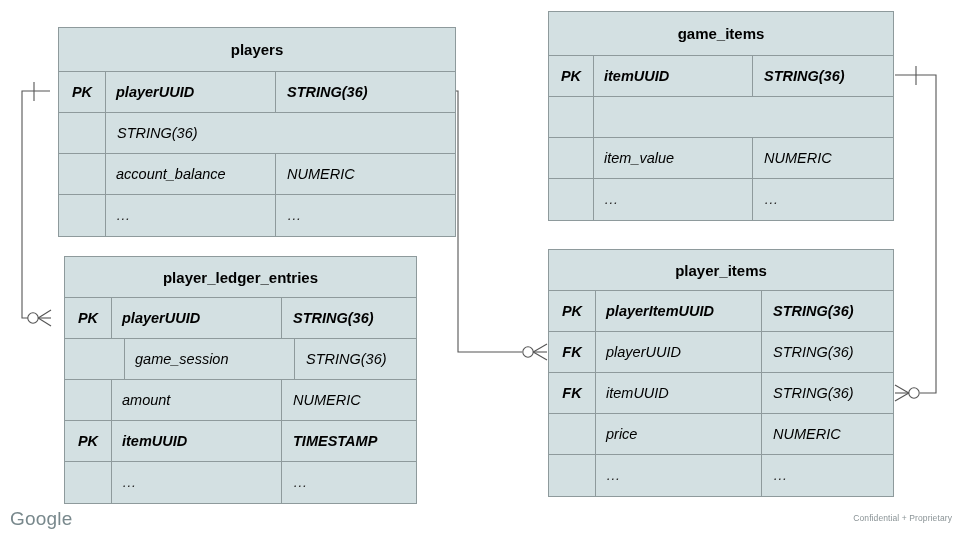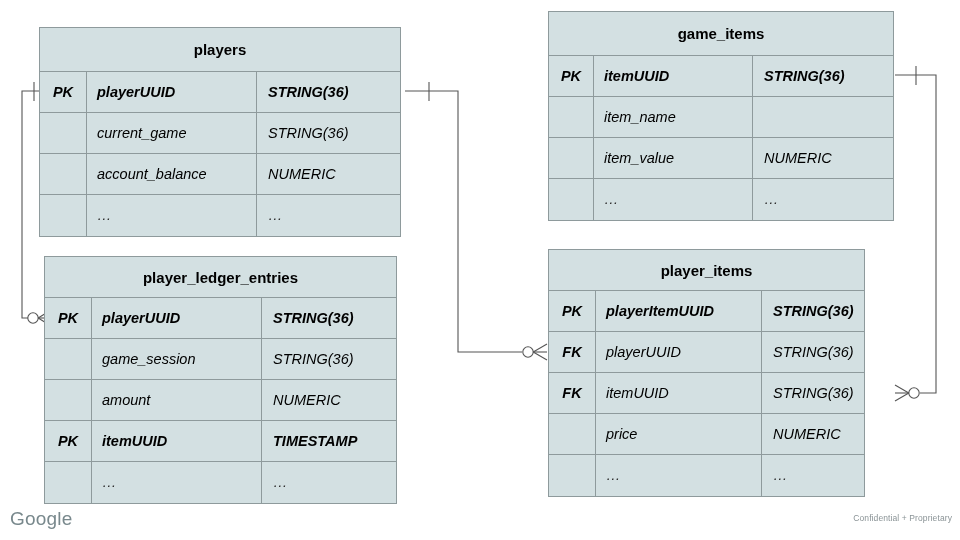--- a/index.html
+++ b/index.html
@@ -162,7 +162,7 @@
     </g>
   </svg>
 
-  <div class="entity" style="left:39px; top:27px; width:362px;">
+  <div class="entity" style="left:58px; top:27px; width:398px;">
     <div class="ent-title" style="height:44px;">players</div>
 
     <div class="ent-row bold" style="height:41px;">

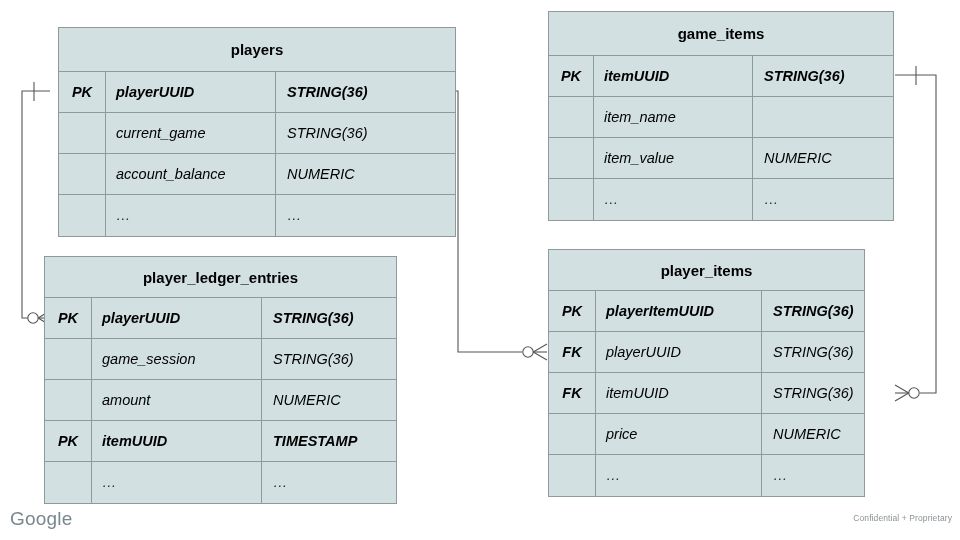--- a/index.html
+++ b/index.html
@@ -227,7 +227,6 @@
     </div>
     <div class="ent-row" style="height:41px;">
       <div class="cell c-key" style="width:45px;"></div>
-      <div class="cell c-name" style="width:159px;">item_name</div>
     </div>
     <div class="ent-row" style="height:41px;">
       <div class="cell c-key" style="width:45px;"></div>

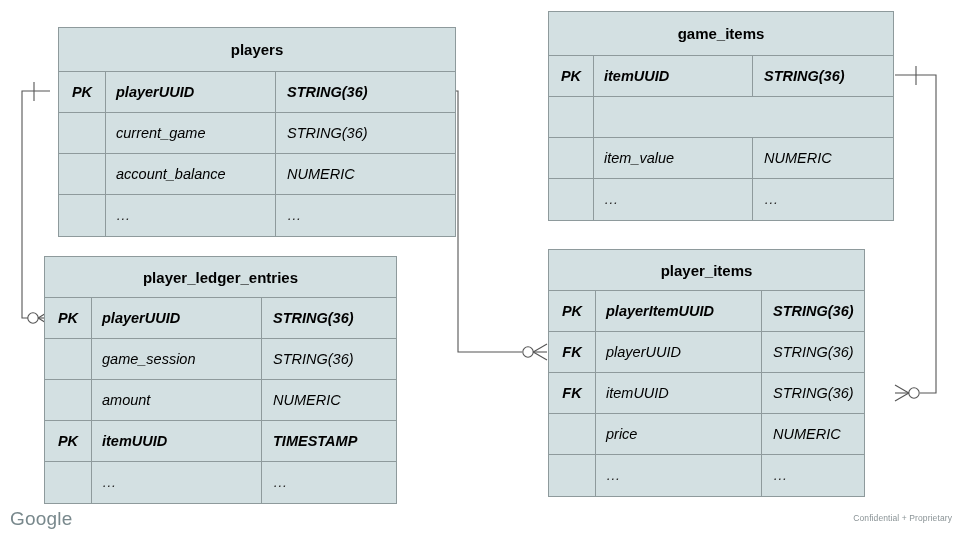--- a/index.html
+++ b/index.html
@@ -172,7 +172,6 @@
     </div>
     <div class="ent-row" style="height:41px;">
       <div class="cell c-key" style="width:47px;"></div>
-      <div class="cell c-name" style="width:170px;">current_game</div>
       <div class="cell c-type" style="flex:1;">STRING(36)</div>
     </div>
     <div class="ent-row" style="height:41px;">

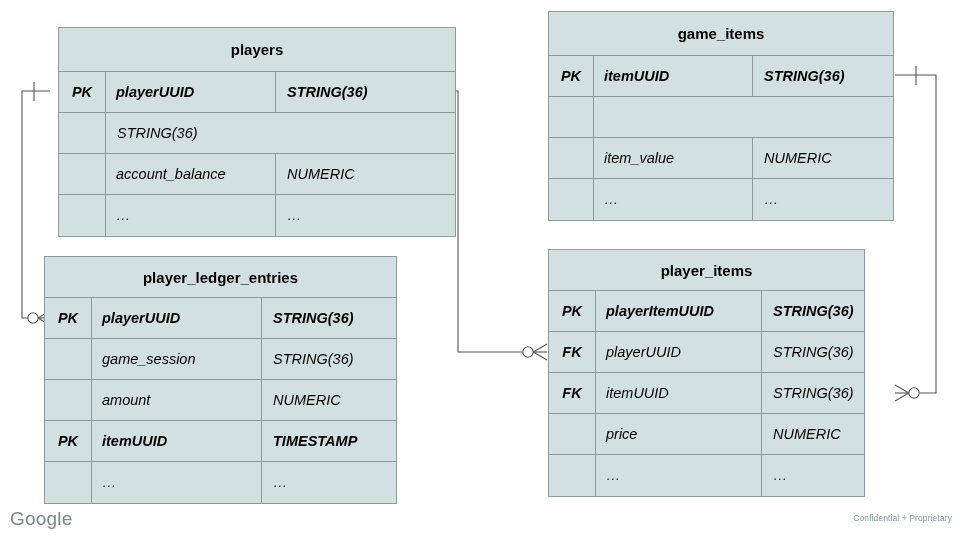--- a/index.html
+++ b/index.html
@@ -186,7 +186,7 @@
     </div>
   </div>
 
-  <div class="entity" style="left:44px; top:256px; width:353px;">
+  <div class="entity" style="left:64px; top:256px; width:353px;">
     <div class="ent-title" style="height:41px;">player_ledger_entries</div>
 
     <div class="ent-row bold" style="height:41px;">

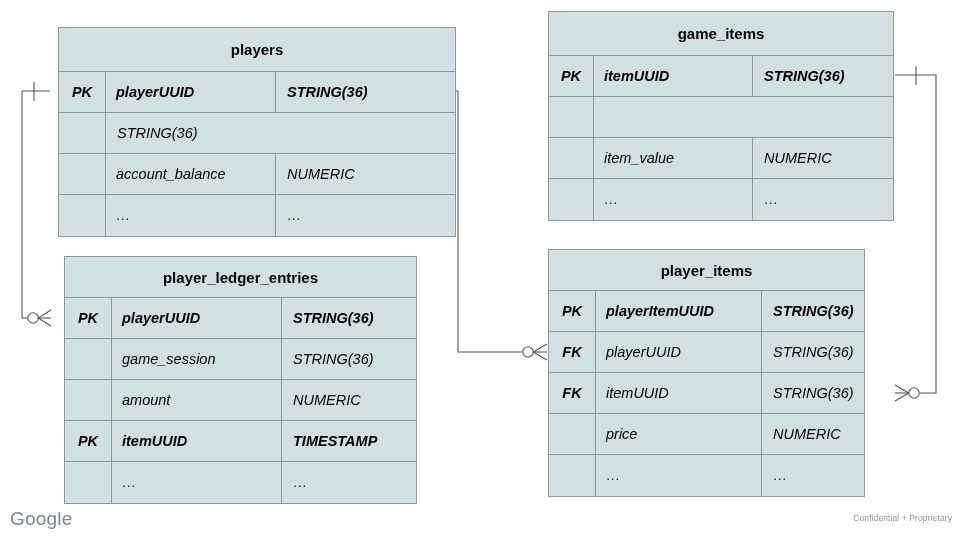--- a/index.html
+++ b/index.html
@@ -239,7 +239,7 @@
     </div>
   </div>
 
-  <div class="entity" style="left:548px; top:249px; width:317px;">
+  <div class="entity" style="left:548px; top:249px; width:346px;">
     <div class="ent-title" style="height:41px;">player_items</div>
 
     <div class="ent-row bold" style="height:41px;">

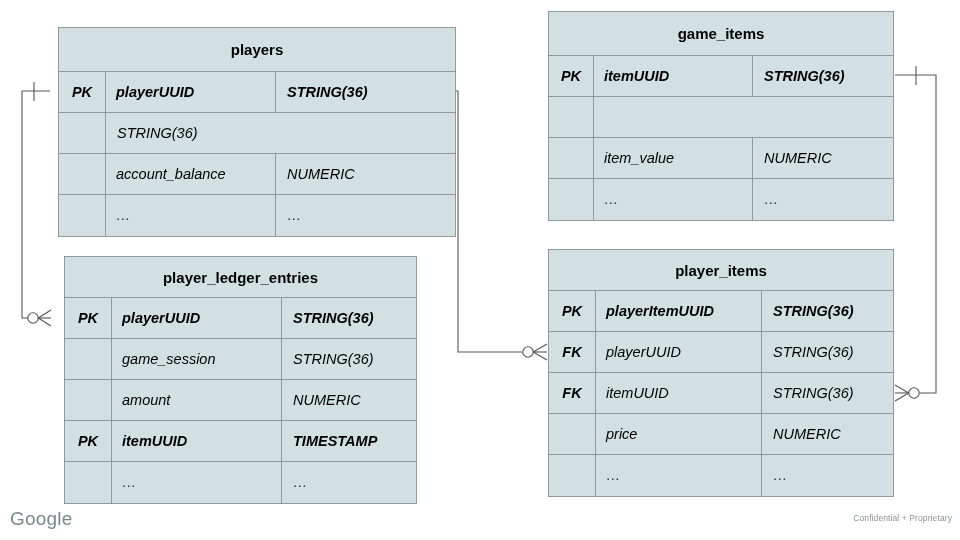--- a/index.html
+++ b/index.html
@@ -194,7 +194,7 @@
       <div class="cell c-name" style="width:170px;">playerUUID</div>
       <div class="cell c-type" style="flex:1;">STRING(36)</div>
     </div>
-    <div class="ent-row" style="height:41px;">
+    <div class="ent-row" style="height:41px;padding-left:13px;">
       <div class="cell c-key" style="width:47px;"></div>
       <div class="cell c-name" style="width:170px;">game_session</div>
       <div class="cell c-type" style="flex:1;">STRING(36)</div>

